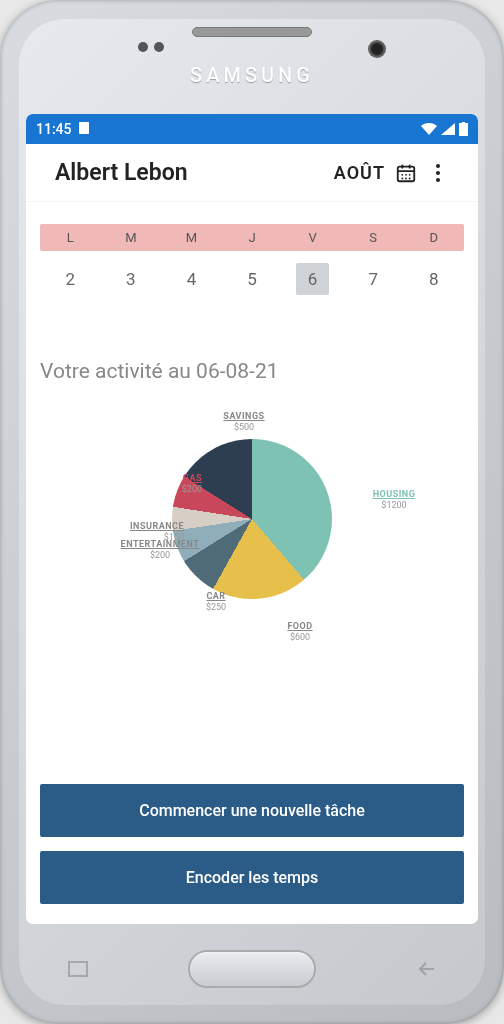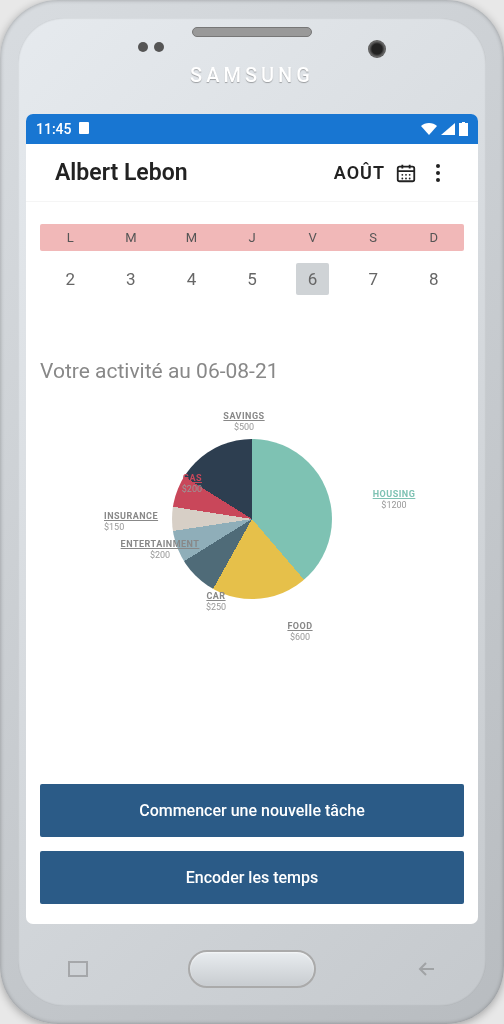--- a/index.html
+++ b/index.html
@@ -87,7 +87,7 @@
 .slice-label.food{bottom:6px; left:220px; text-align:center;}
 .slice-label.car{bottom:36px; left:136px; text-align:center;}
 .slice-label.ent{top:130px; left:80px; text-align:center;}
-.slice-label.ins{top:102px; left:64px; text-align:left;}
+.slice-label.ins{top:112px; left:64px; text-align:right;}
 .slice-label.gas{top:64px; left:82px; text-align:right;}
 .slice-label.gas .nm{color:#c9475a;}
 .slice-label.sav{top:2px; left:164px; text-align:center;}

